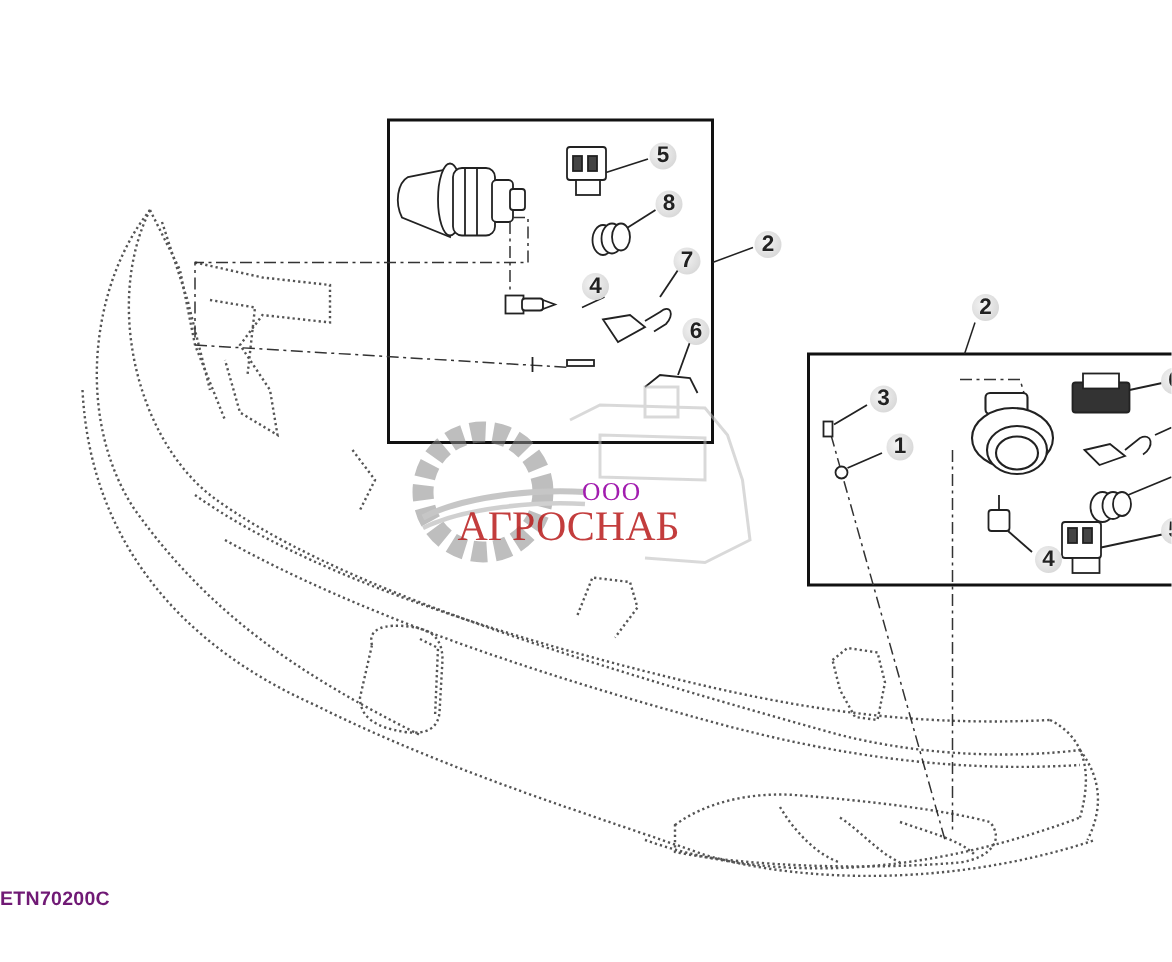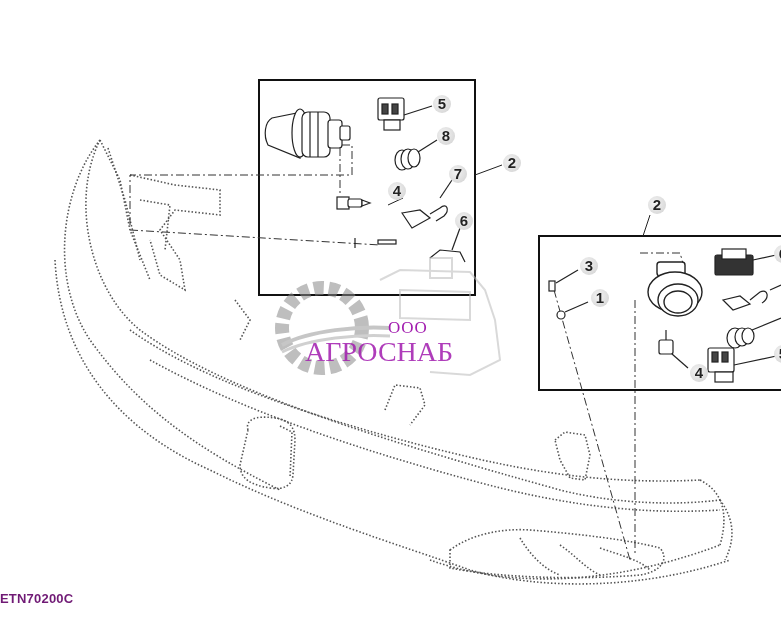--- a/index.html
+++ b/index.html
@@ -16,7 +16,7 @@
   .wm-ooo { position:absolute; left:388px; top:318px; font-family:"Liberation Serif", serif;
             font-size:17px; color:#a21caf; letter-spacing:1px; }
   .wm-name { position:absolute; left:305px; top:336px; font-family:"Liberation Serif", serif;
-             font-size:28px; color:#a21caf; letter-spacing:0px; opacity:0.85; }
+             font-size:28px; color:#b91c1c; letter-spacing:0px; opacity:0.85; }
 </style>
 </head>
 <body>

